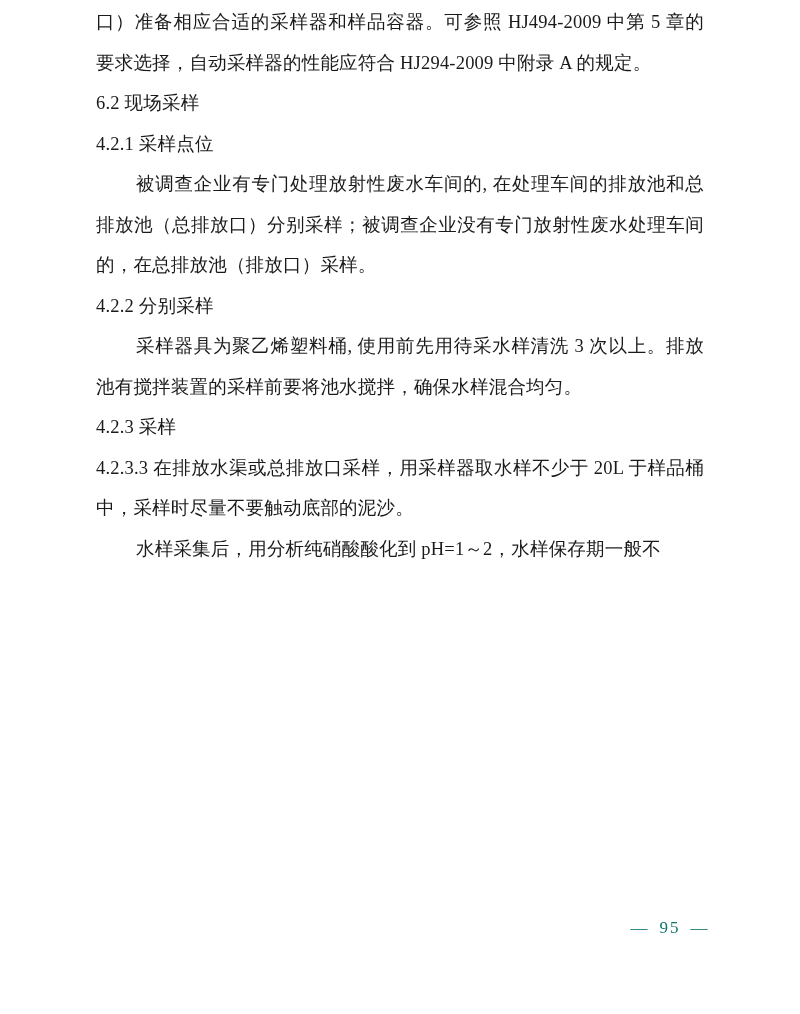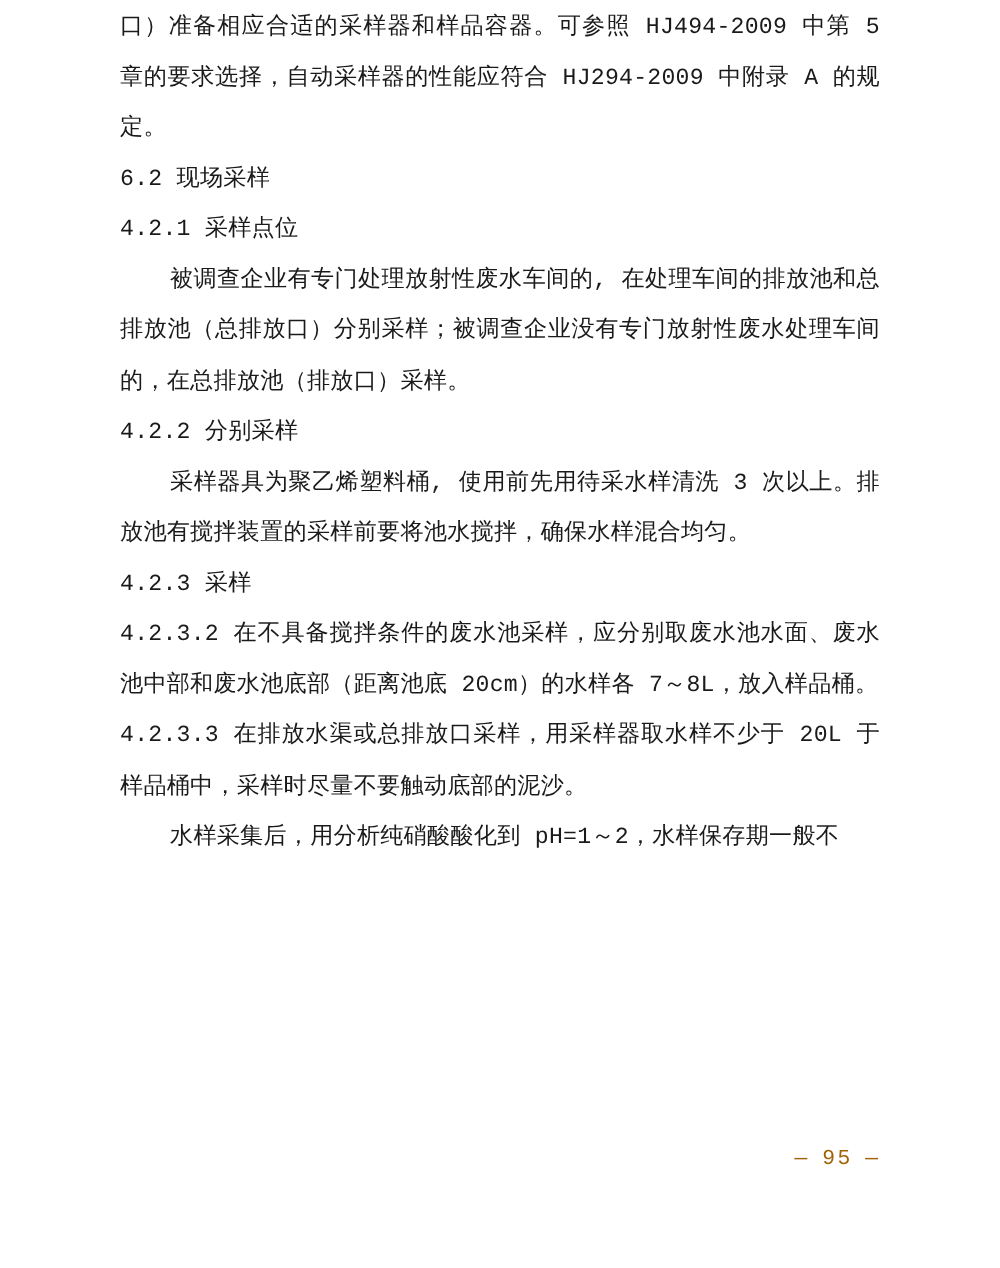--- a/index.html
+++ b/index.html
@@ -12,7 +12,7 @@
     width: 800px;
     height: 1014px;
     background: #ffffff;
-    font-family: Liberation Mono, monospace;
+    font-family: Liberation Serif, serif;
     color: #1a1a1a;
     box-sizing: border-box;
     padding: 0;

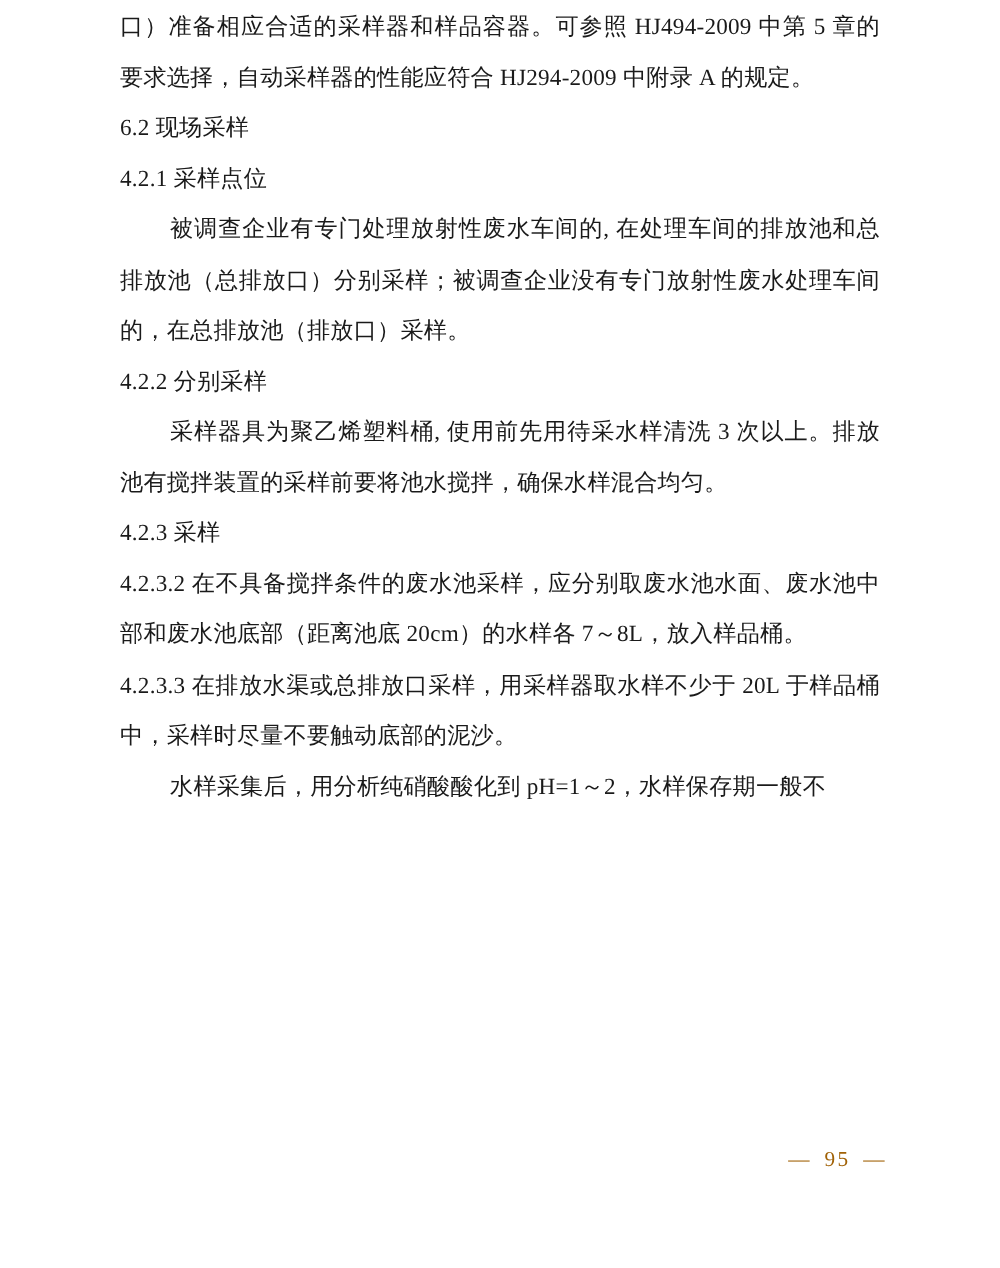--- a/index.html
+++ b/index.html
@@ -87,7 +87,6 @@
     <p class="section-head">4.2.3  采样</p>
 
 
-    <p>4.2.3.2  在不具备搅拌条件的废水池采样，应分别取废水池水面、废水池中部和废水池底部（距离池底 20cm）的水样各 7～8L，放入样品桶。</p>
 
     <p>4.2.3.3  在排放水渠或总排放口采样，用采样器取水样不少于 20L 于样品桶中，采样时尽量不要触动底部的泥沙。</p>
 

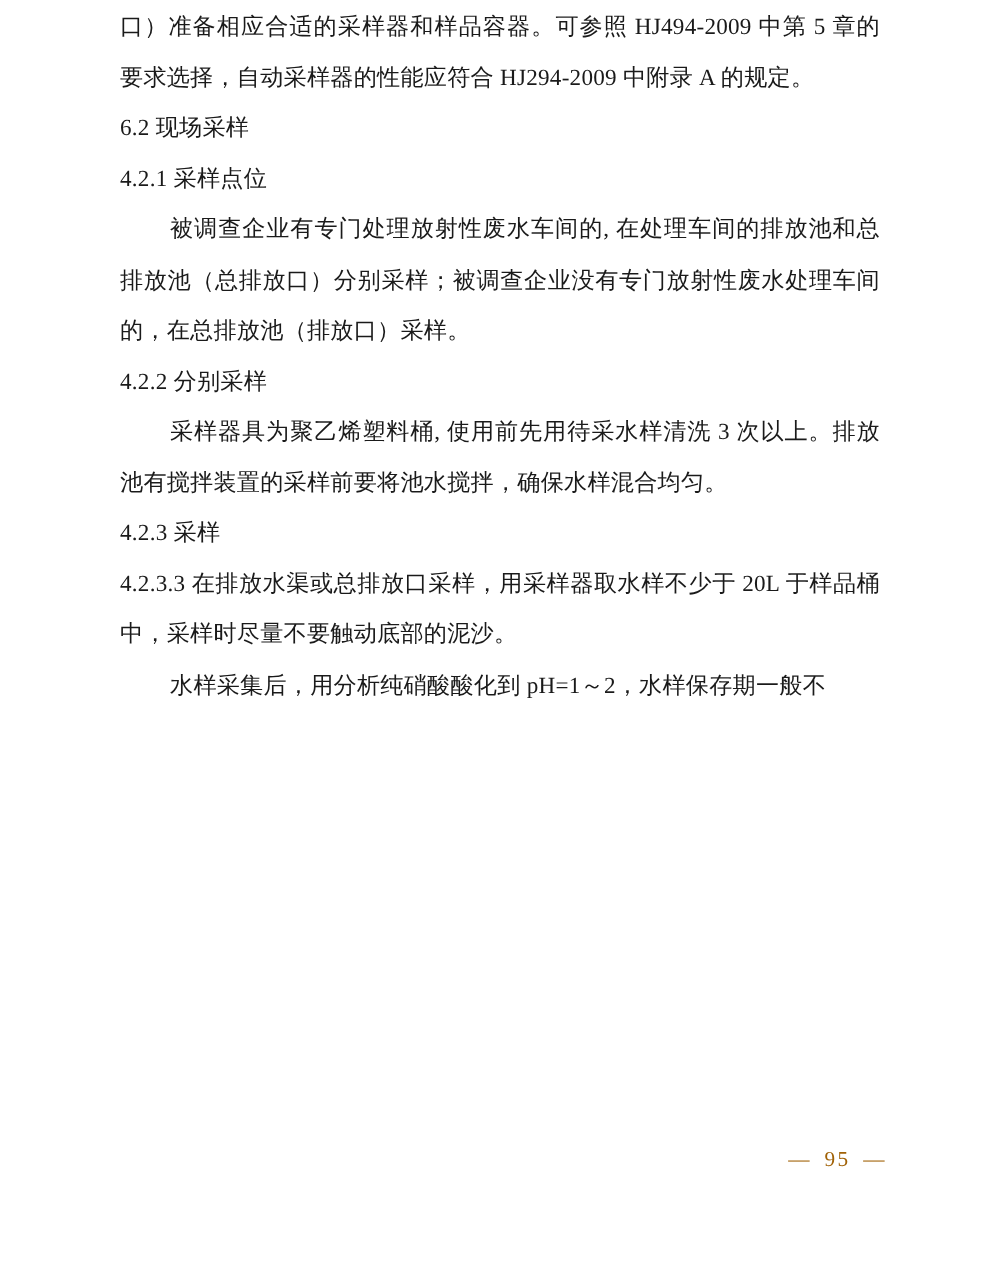--- a/index.html
+++ b/index.html
@@ -52,7 +52,7 @@
     text-align: center;
     font-size: 17px;
     letter-spacing: 2px;
-    color: #a16207;
+    color: #0f766e;
   }
   .footer .dash {
     display: inline-block;

